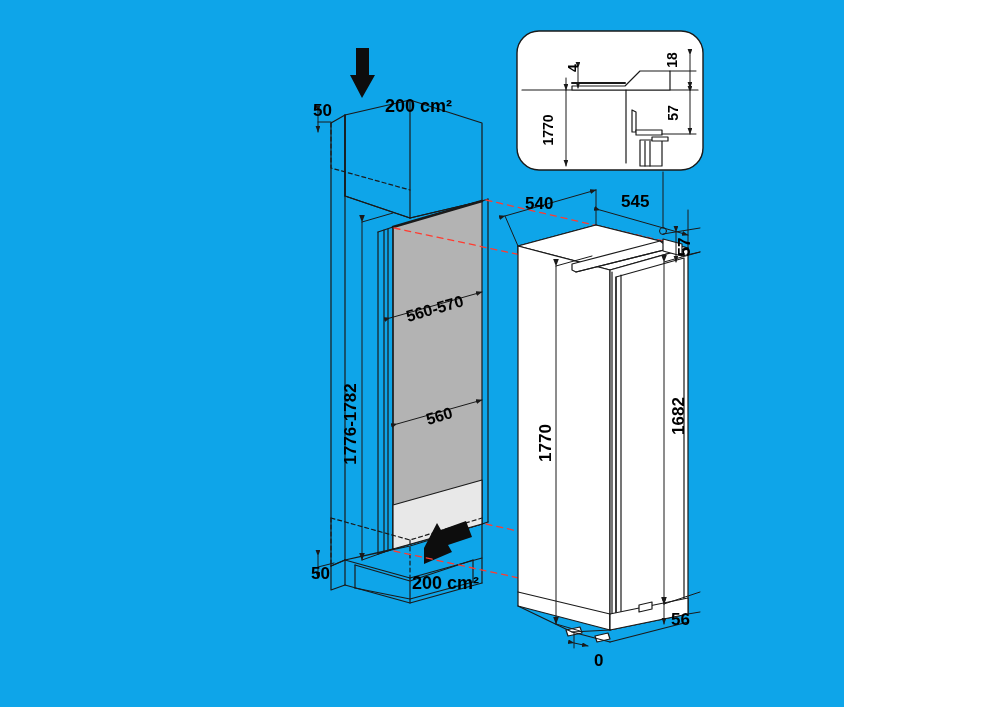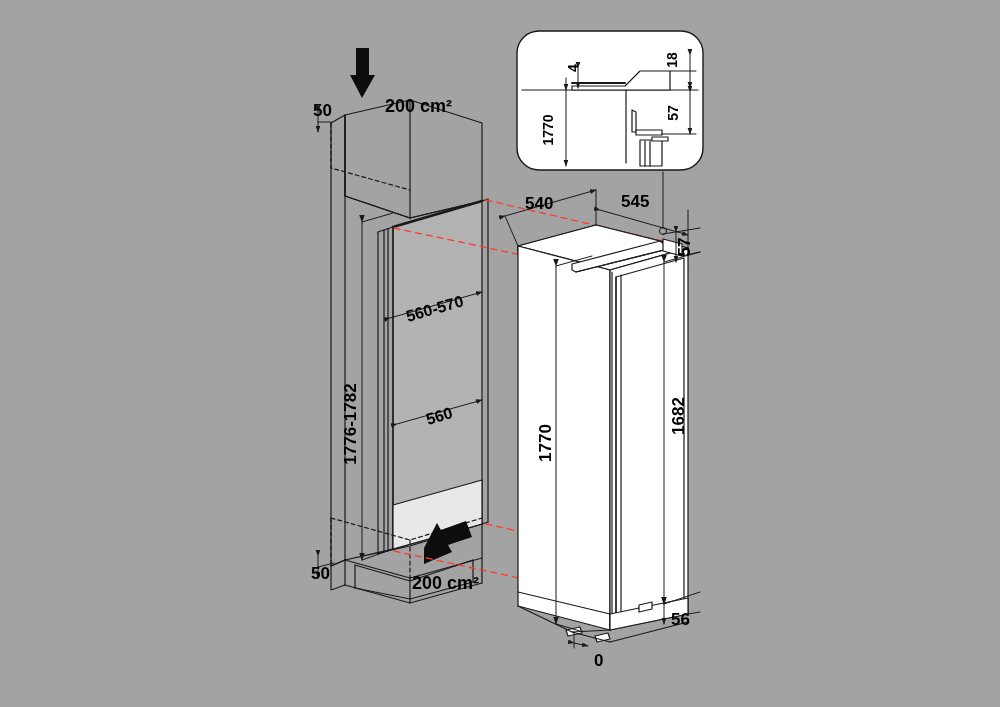--- a/index.html
+++ b/index.html
@@ -5,7 +5,7 @@
   html,body{margin:0;padding:0;background:#ffffff;}
   body{width:1000px;height:707px;overflow:hidden;
        font-family:"Liberation Sans","DejaVu Sans",sans-serif;}
-  #stage{position:relative;width:1000px;height:707px;background:#a3a3a3;}
+  #stage{position:relative;width:844px;height:707px;background:#0ea5e9;}
   svg{display:block;}
   .dimtext{font-family:"Liberation Sans","DejaVu Sans",sans-serif;
            font-weight:bold;fill:#000;}

